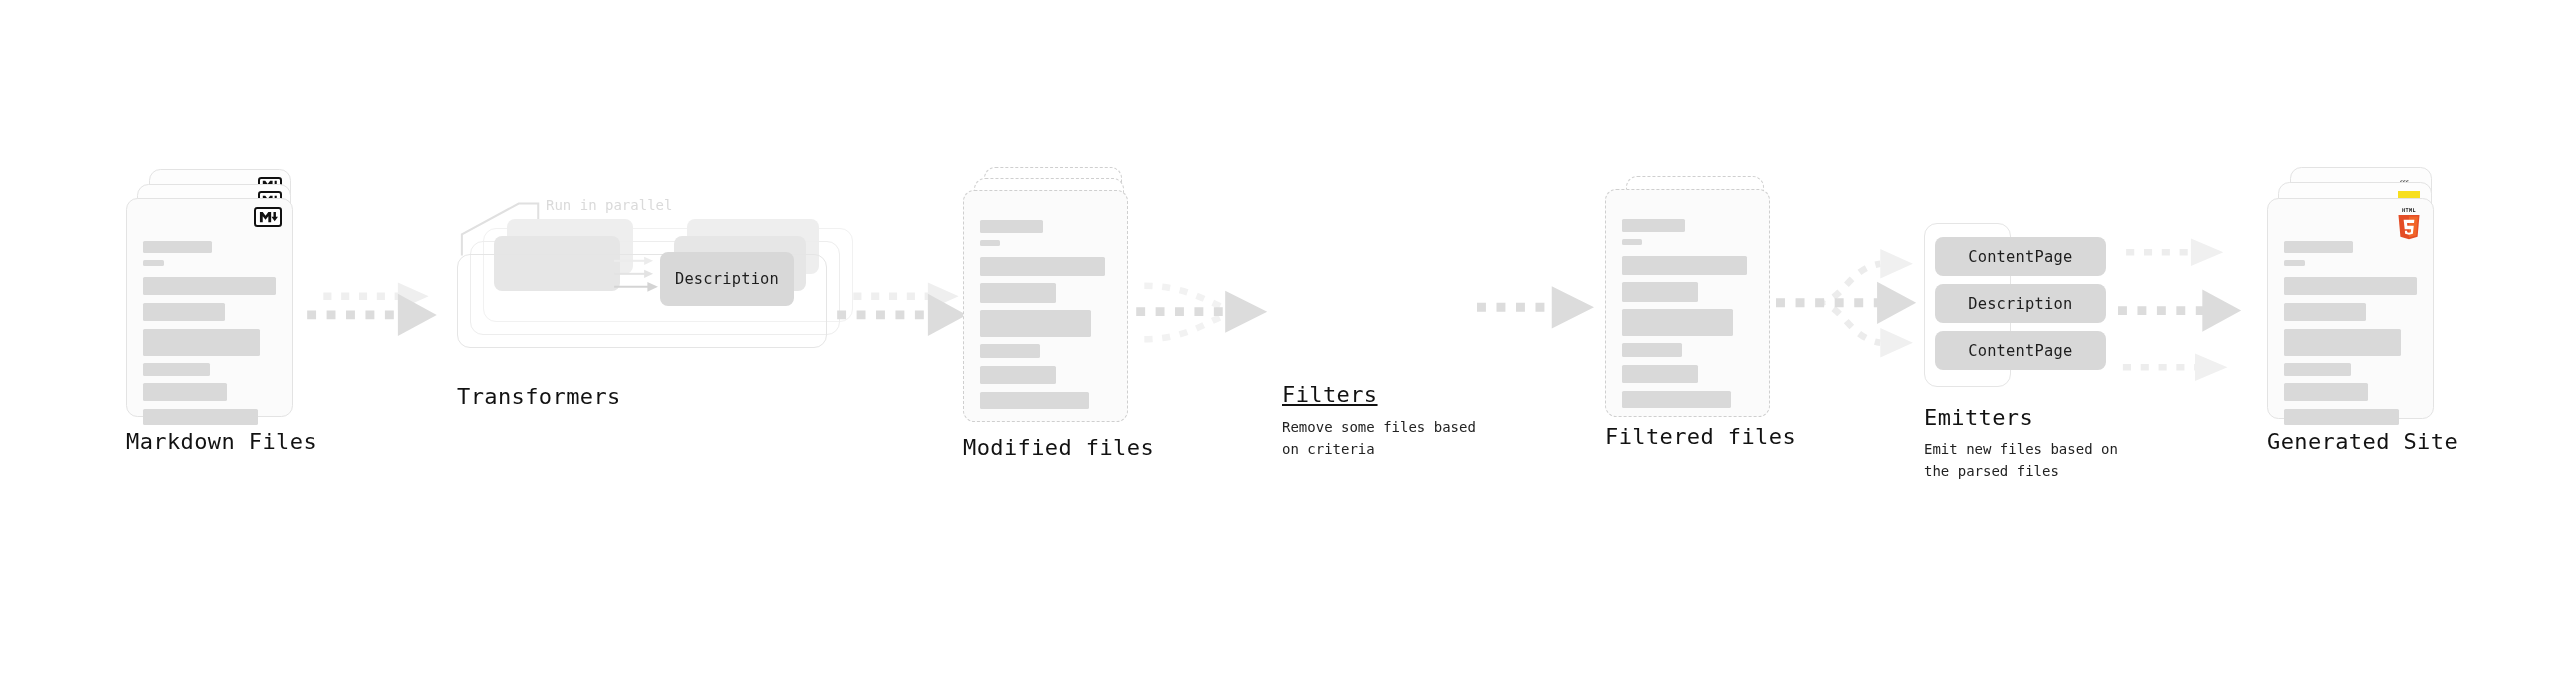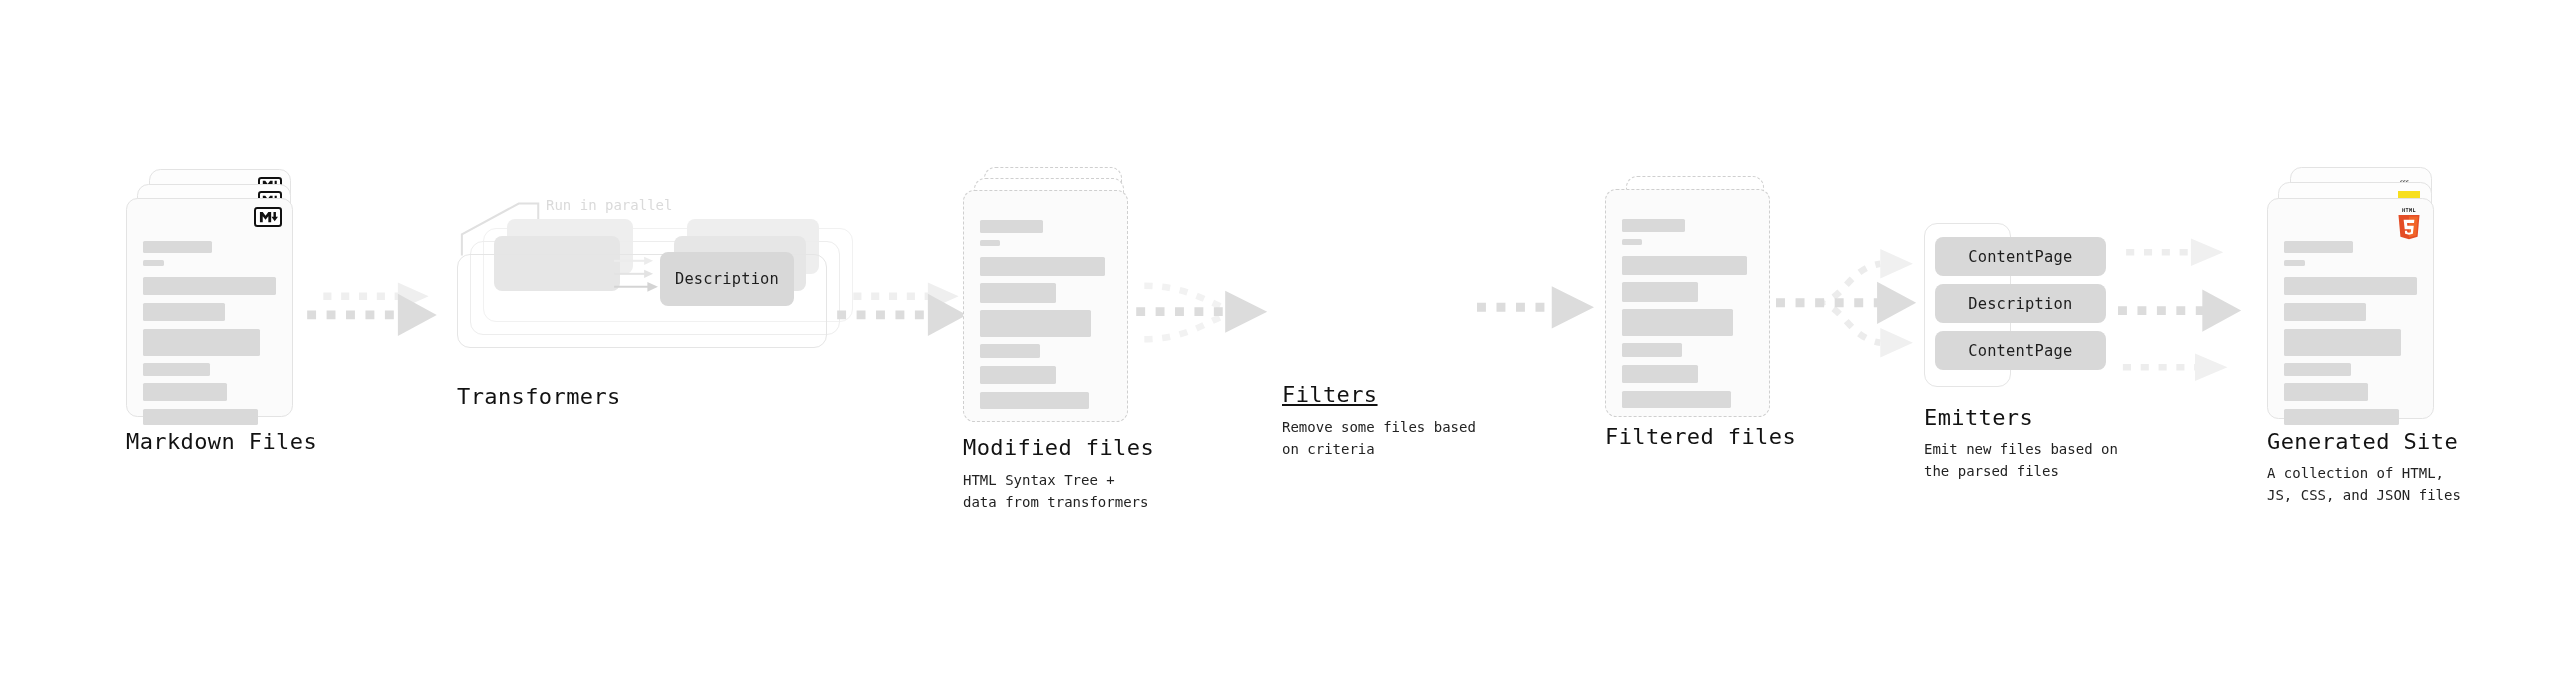--- a/index.html
+++ b/index.html
@@ -240,8 +240,6 @@
     </div>
   </div>
   <div class="title" style="left:963px; top:435px;">Modified files</div>
-  <div class="subtitle" style="left:963px; top:470px;">HTML Syntax Tree +
-data from transformers</div>
 
   <svg class="node" style="left:1136px; top:268px;" width="146" height="93" viewBox="0 0 180 115">
     <g fill="none" stroke-width="8" stroke-dasharray="10 12">

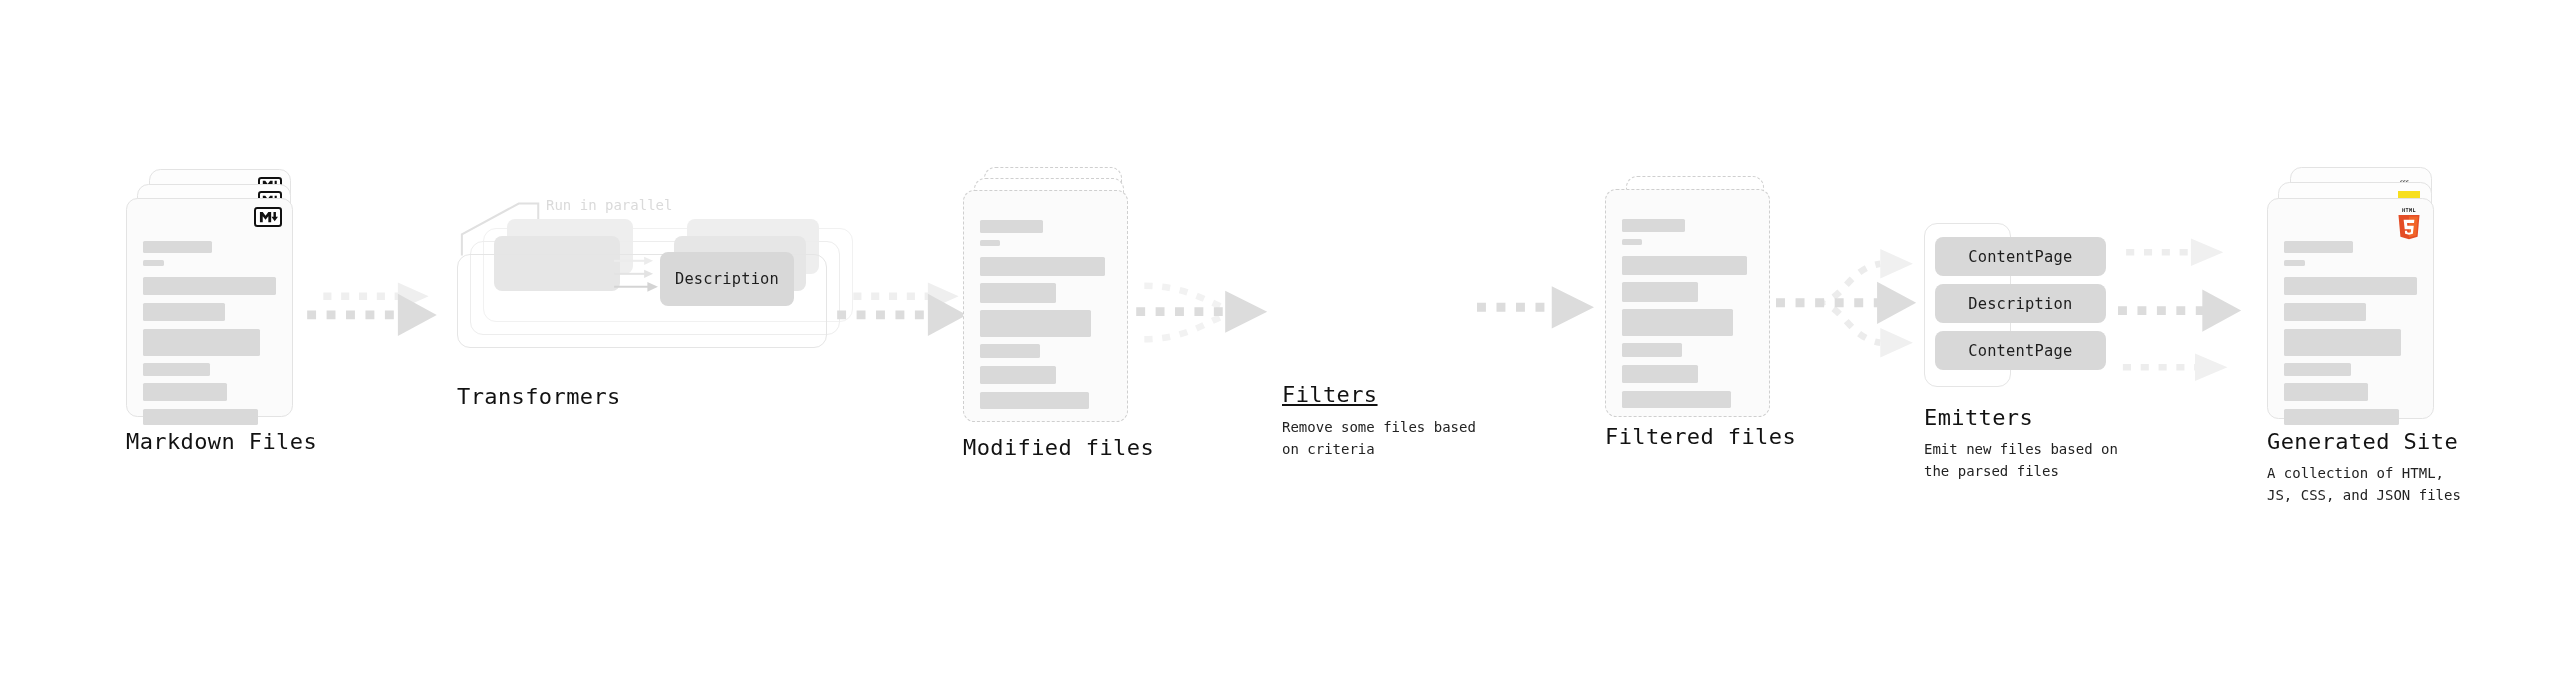--- a/index.html
+++ b/index.html
@@ -349,8 +349,6 @@
     </div>
   </div>
   <div class="title" style="left:2267px; top:429px;">Generated Site</div>
-  <div class="subtitle" style="left:2267px; top:463px;">A collection of HTML,
-JS, CSS, and JSON files</div>
 
 </div>
 

